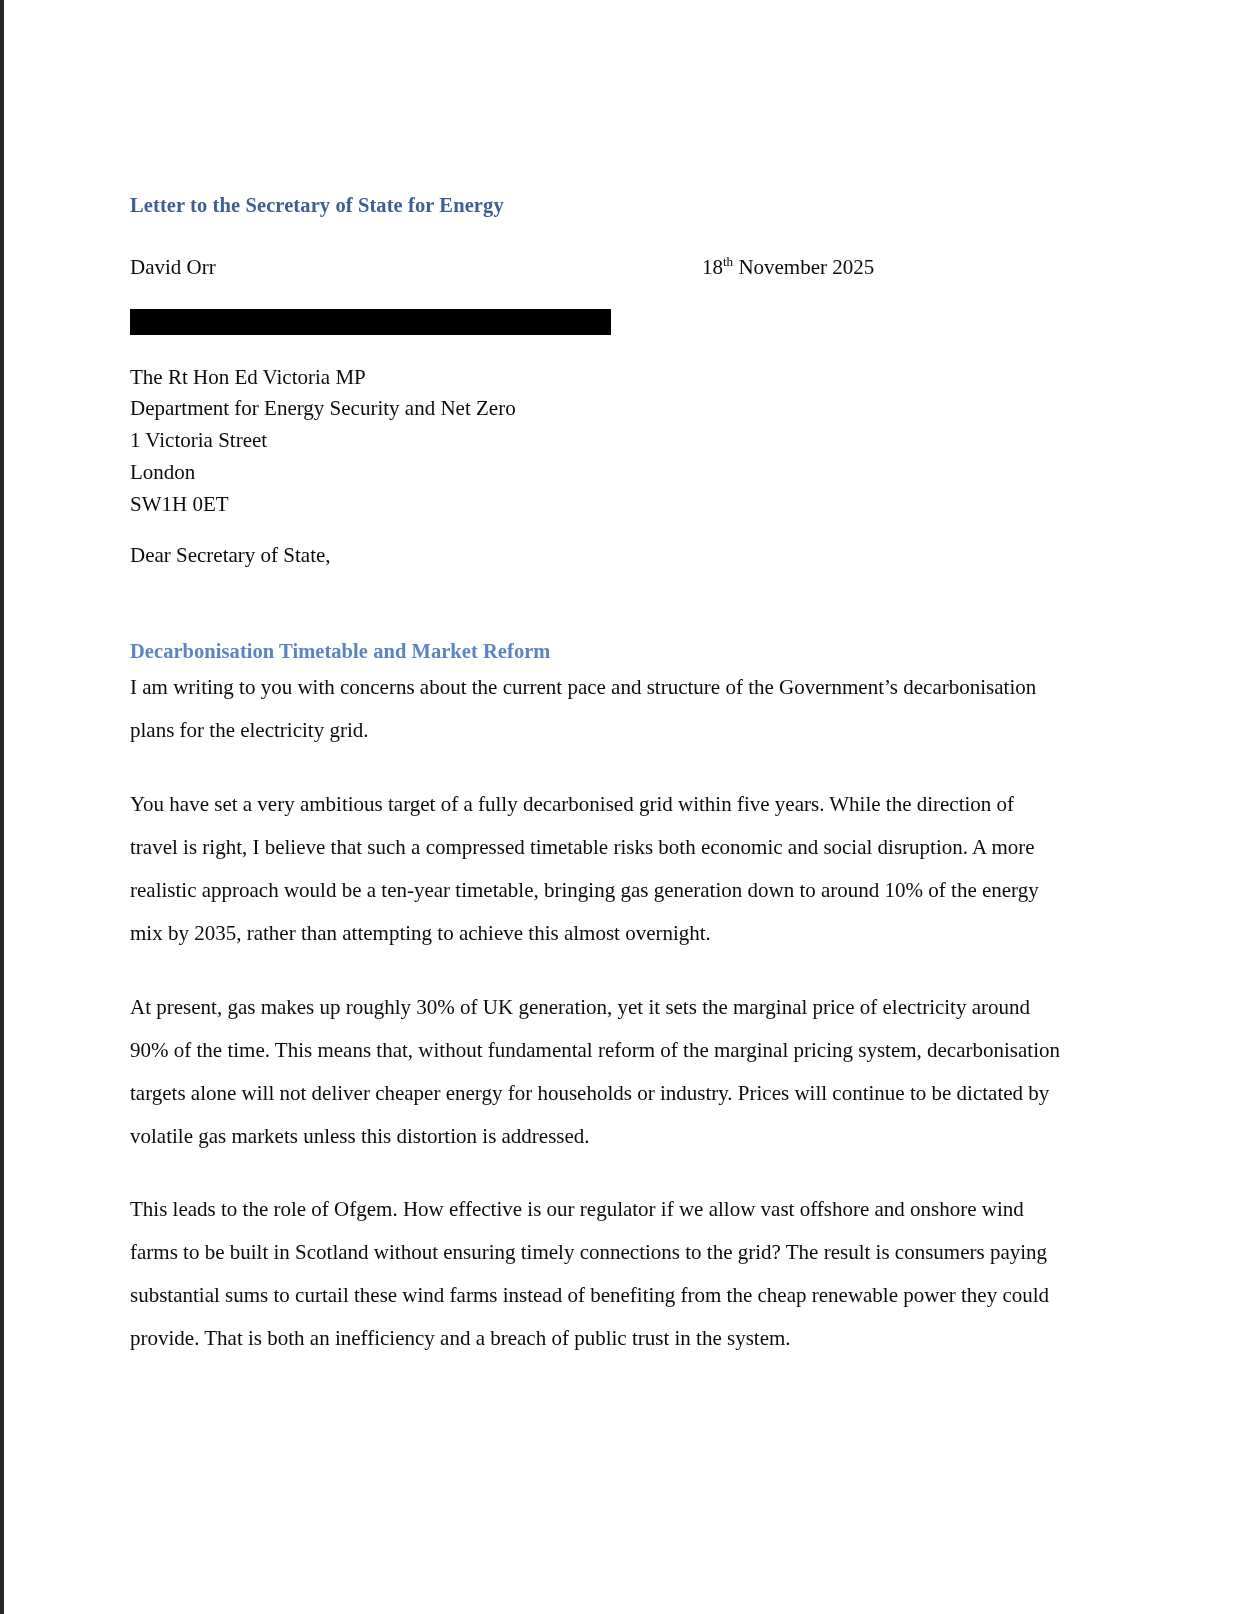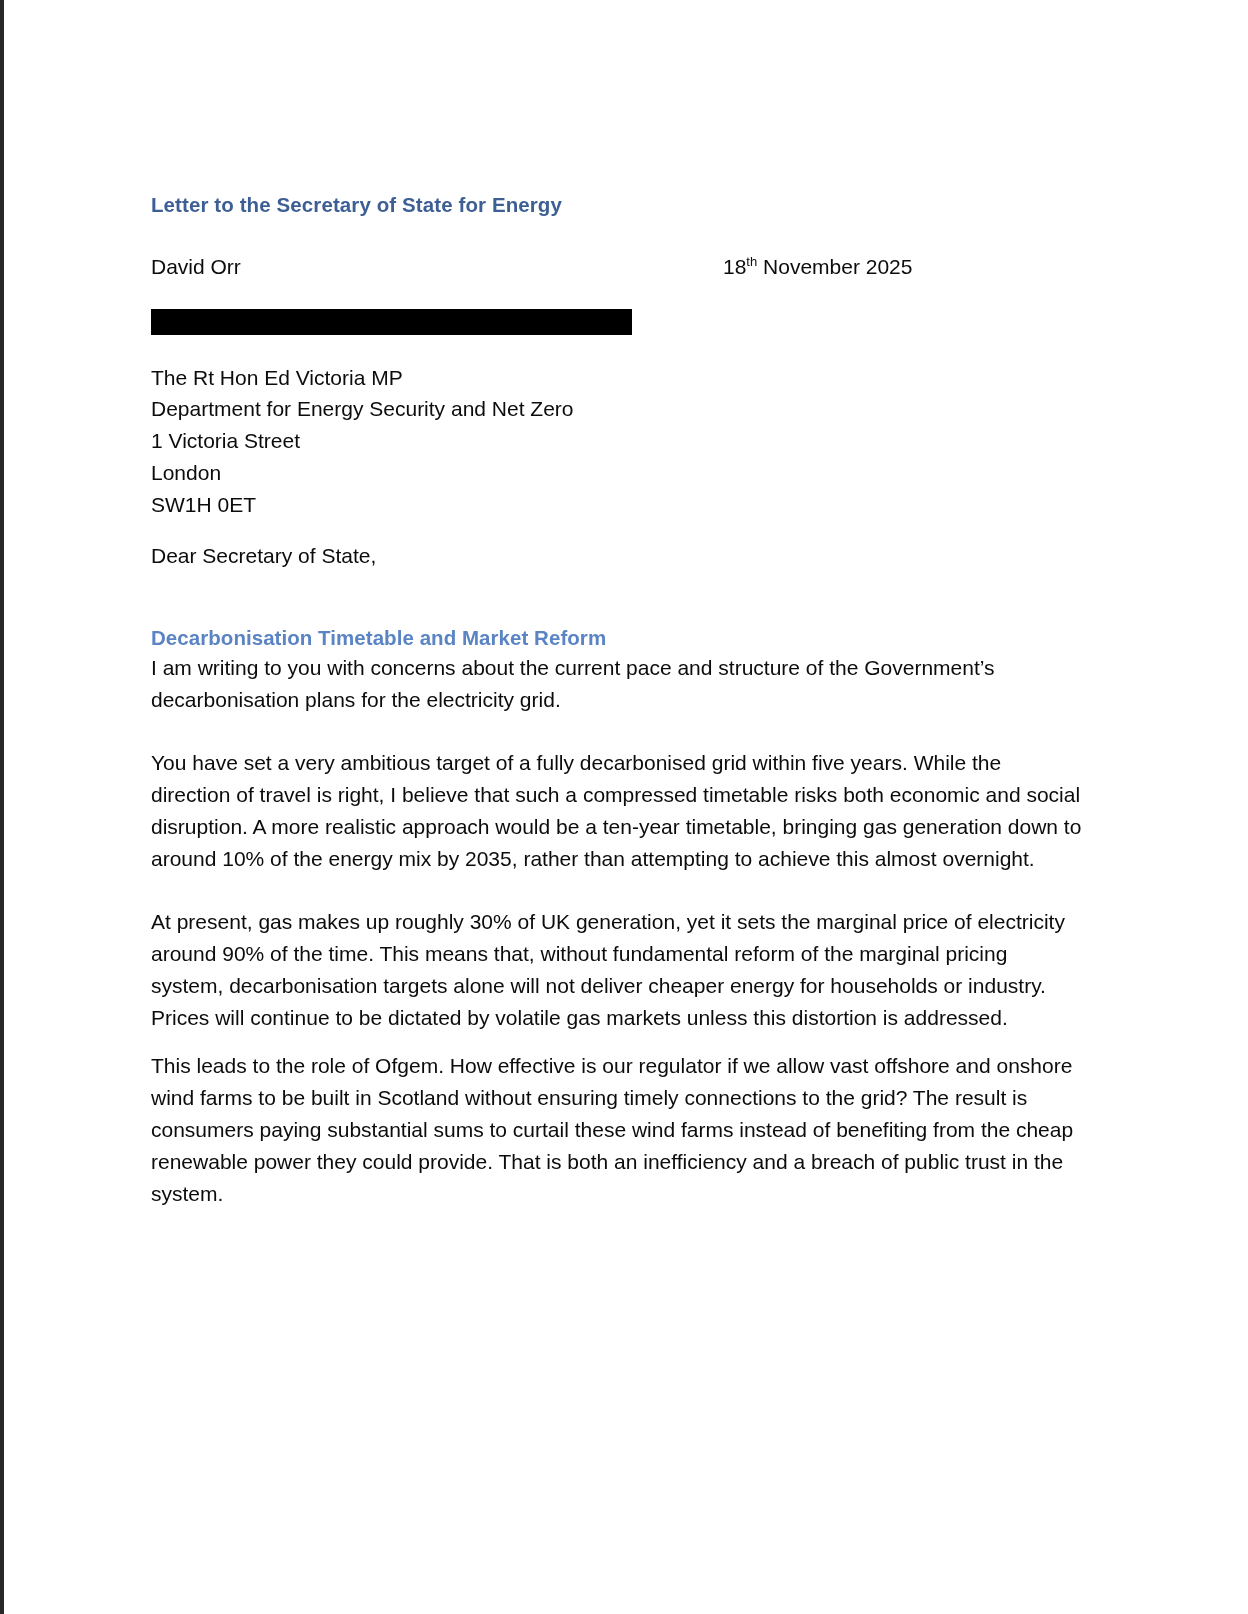--- a/index.html
+++ b/index.html
@@ -35,9 +35,10 @@
 
   .content {
     position: absolute;
-    left: 151px;
+    left: 130px;
     top: 0;
     width: 940px;
+    font-family: Liberation Serif, serif;
   }
 
   .doc-title {

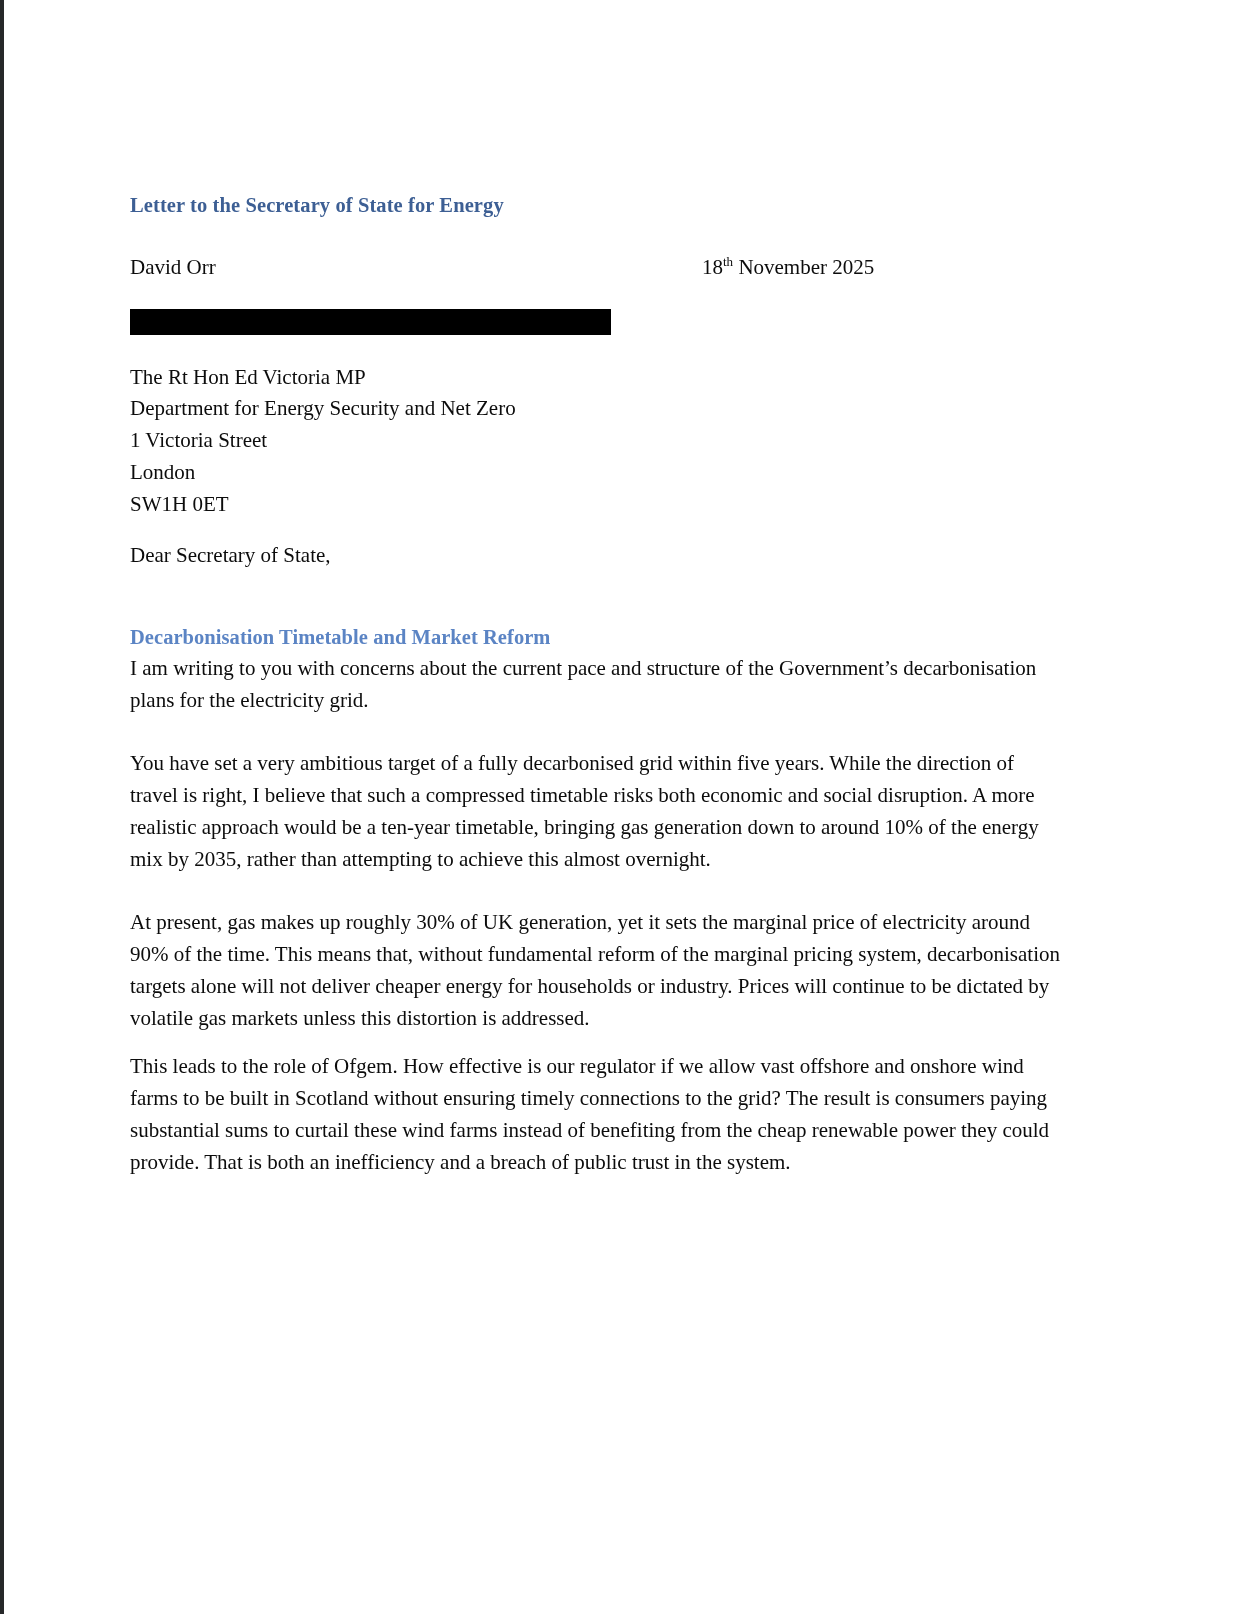--- a/index.html
+++ b/index.html
@@ -108,7 +108,7 @@
   }
 
   .section {
-    margin-top: 0;
+    margin-top: 14px;
   }
 
   .section-spacer-lg {

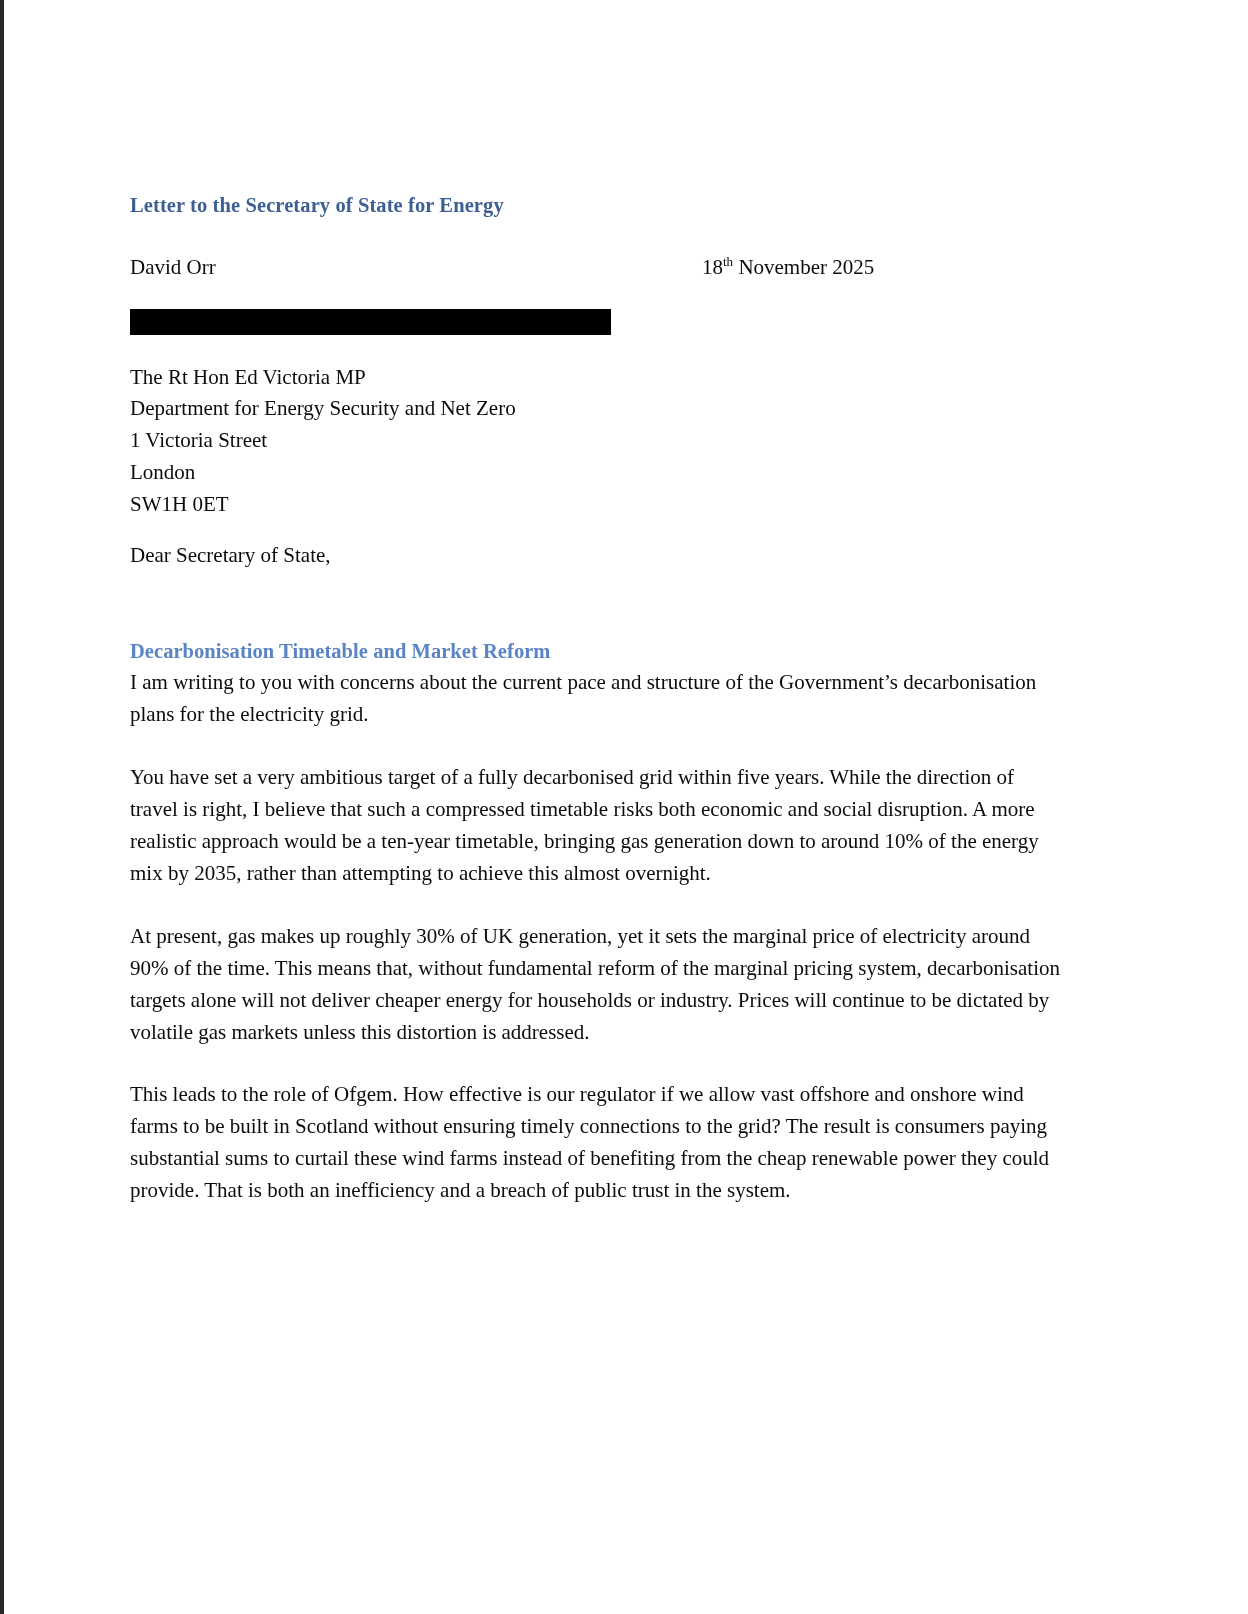--- a/index.html
+++ b/index.html
@@ -131,7 +131,7 @@
   .body-para {
     font-size: 21px;
     color: #0c0c0c;
-    line-height: 32px;
+    line-height: 43px;
     margin: 0;
     max-width: 932px;
     text-align: left;

